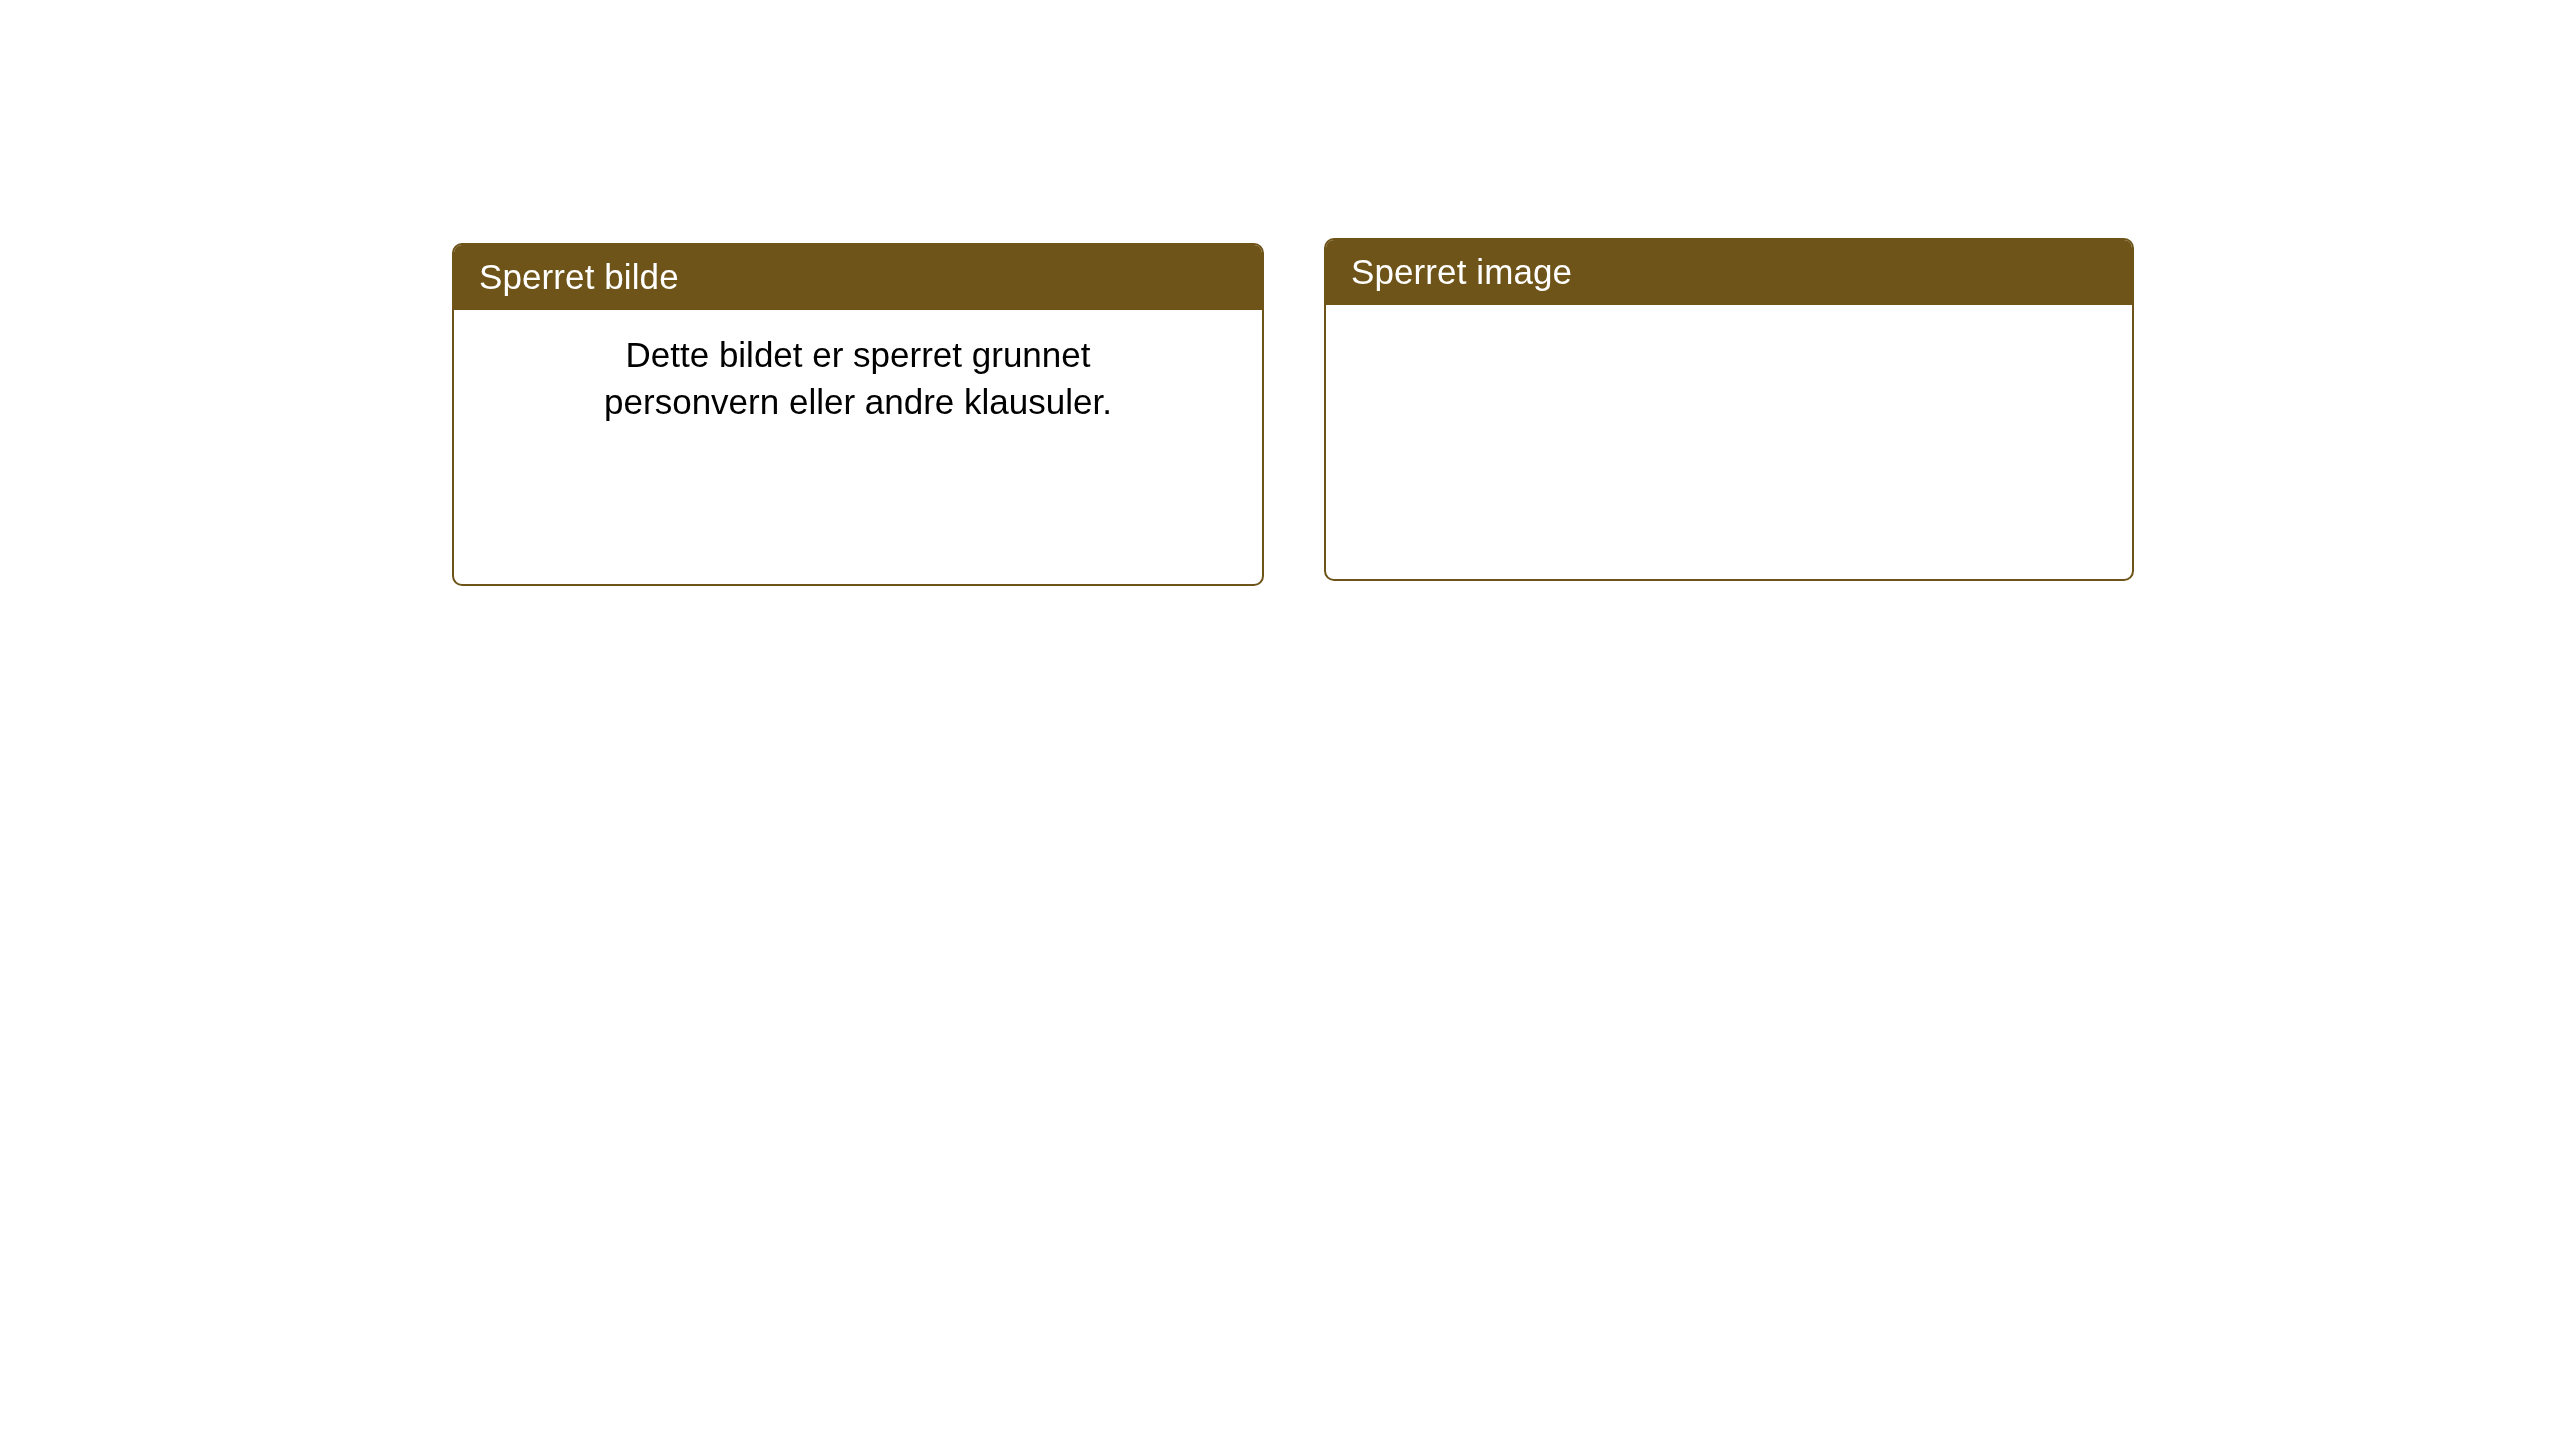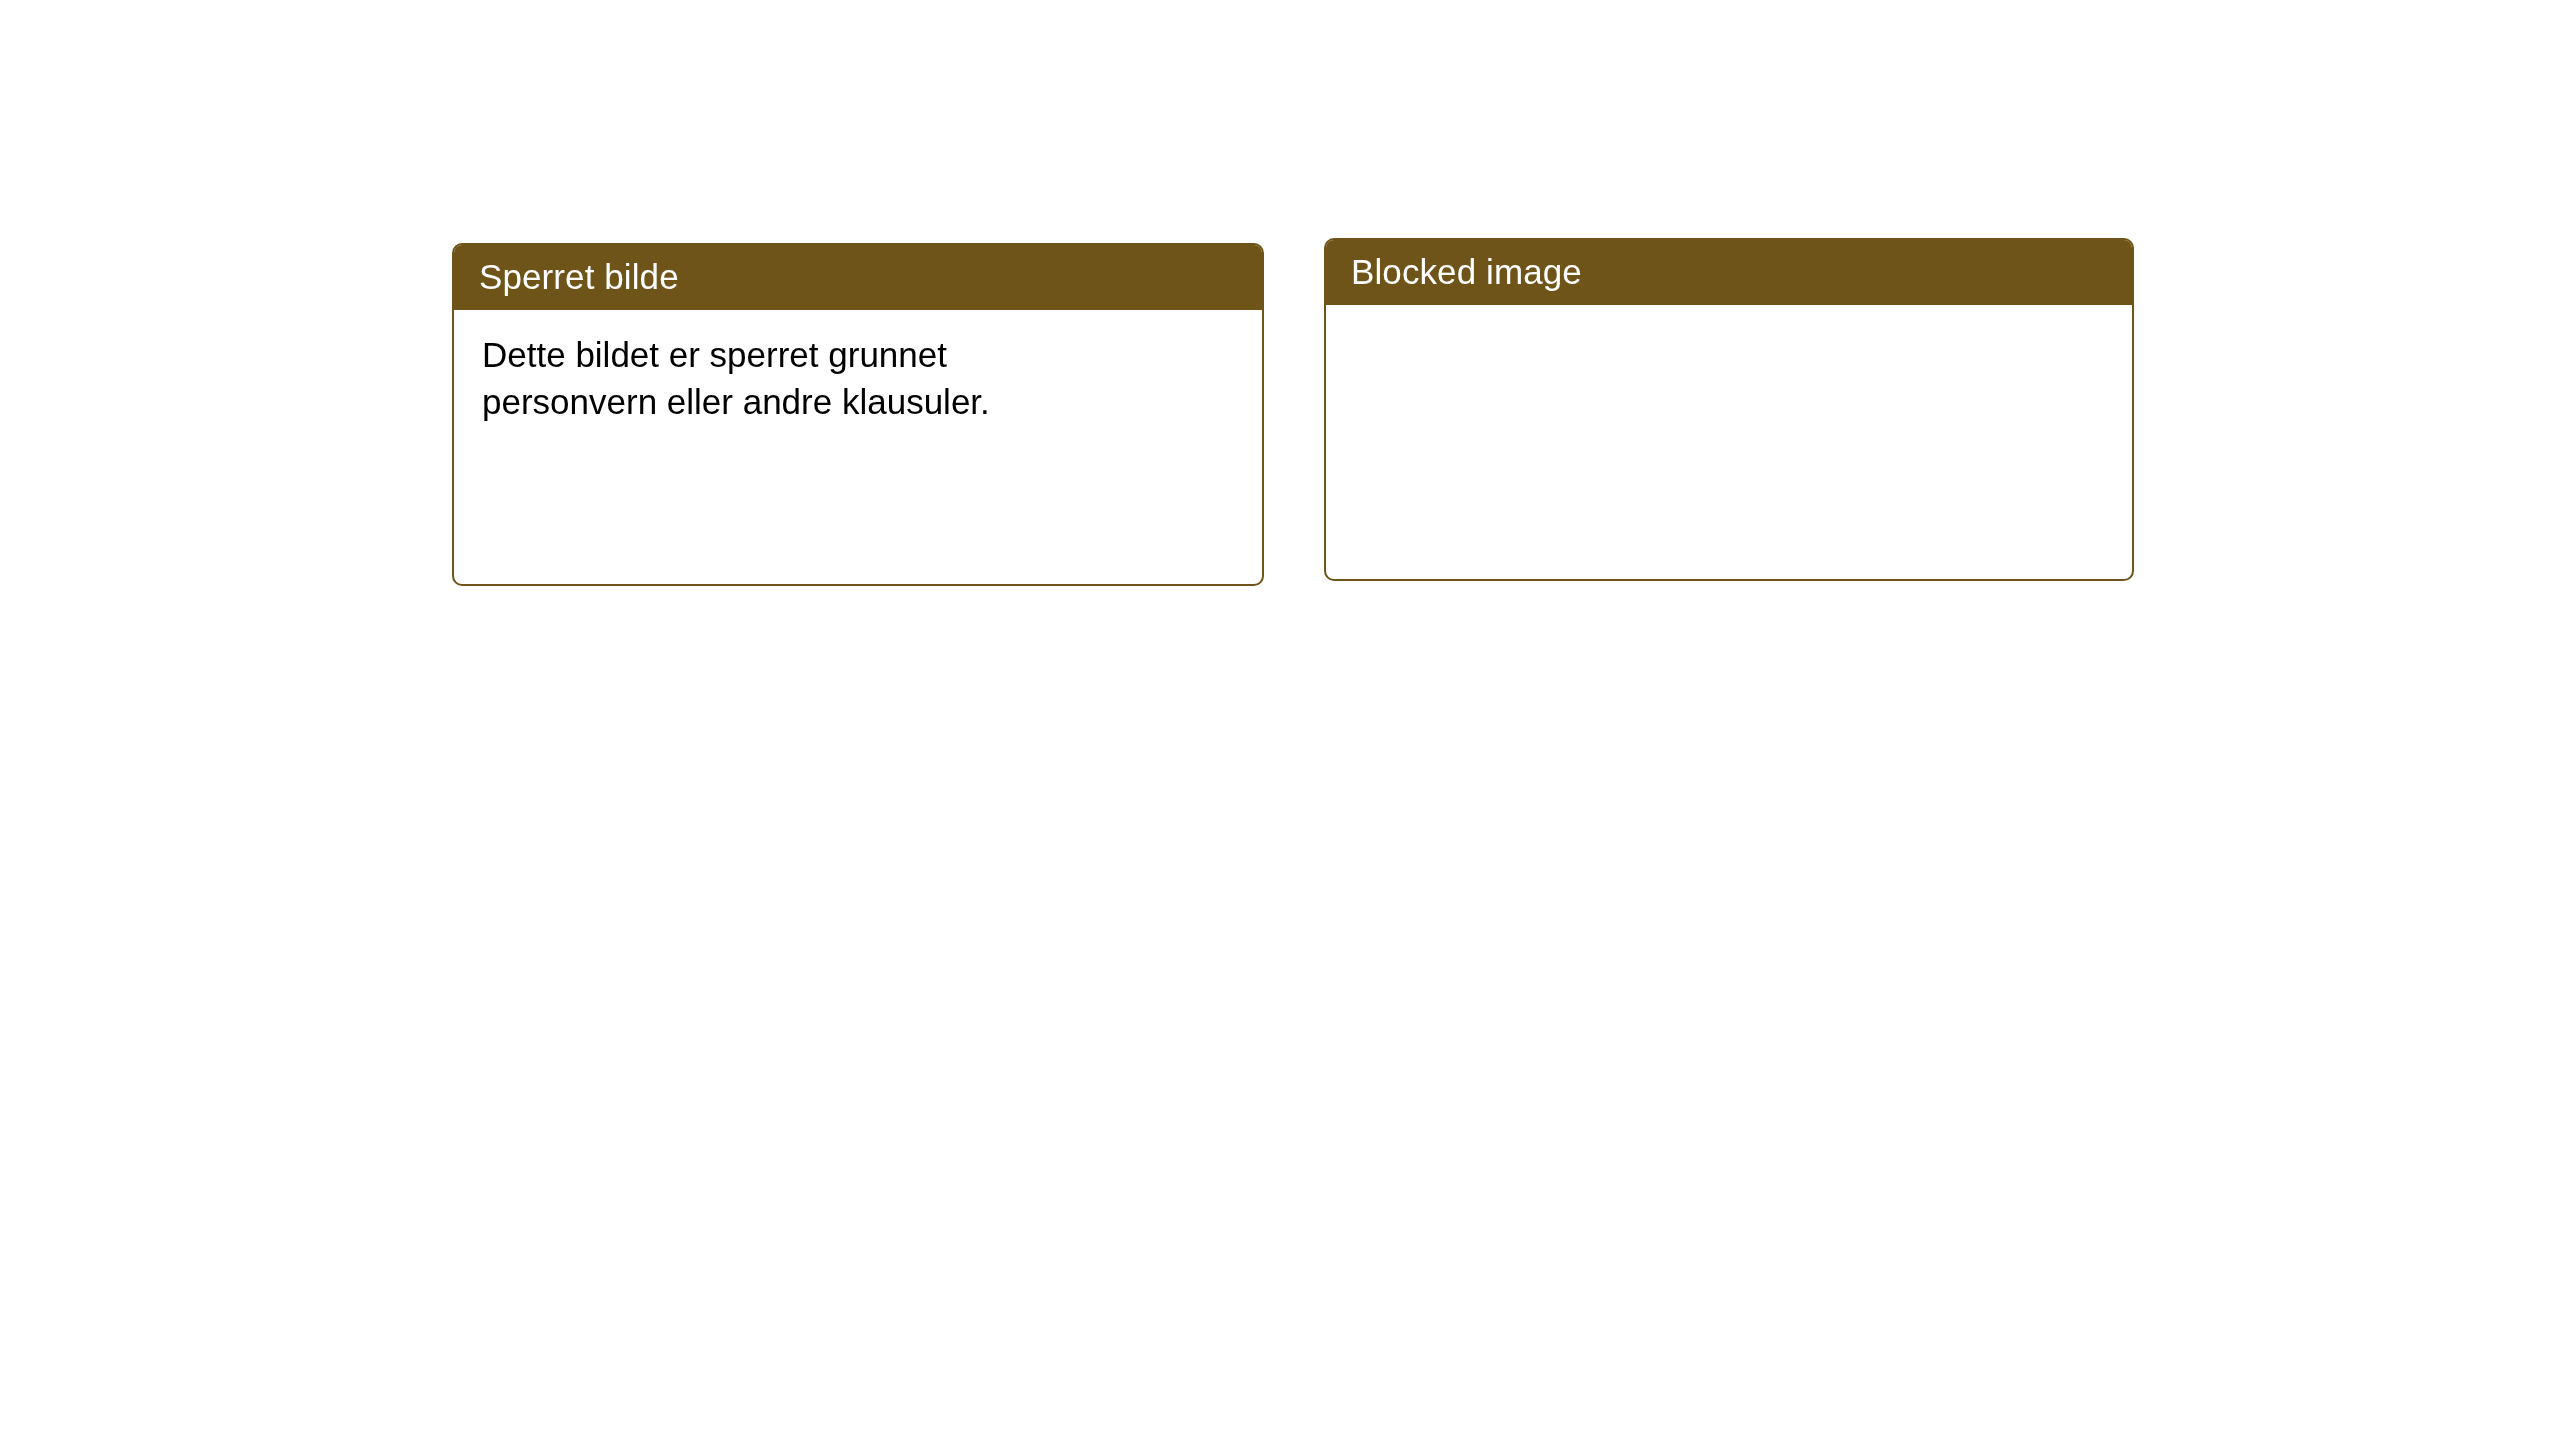--- a/index.html
+++ b/index.html
@@ -73,7 +73,7 @@
   </div>
 
   <div class="notice-card" id="card-en">
-    <div class="card-header">Blocked image</div>
+    <div class="card-header">Sperret image</div>
   </div>
 
 </div>

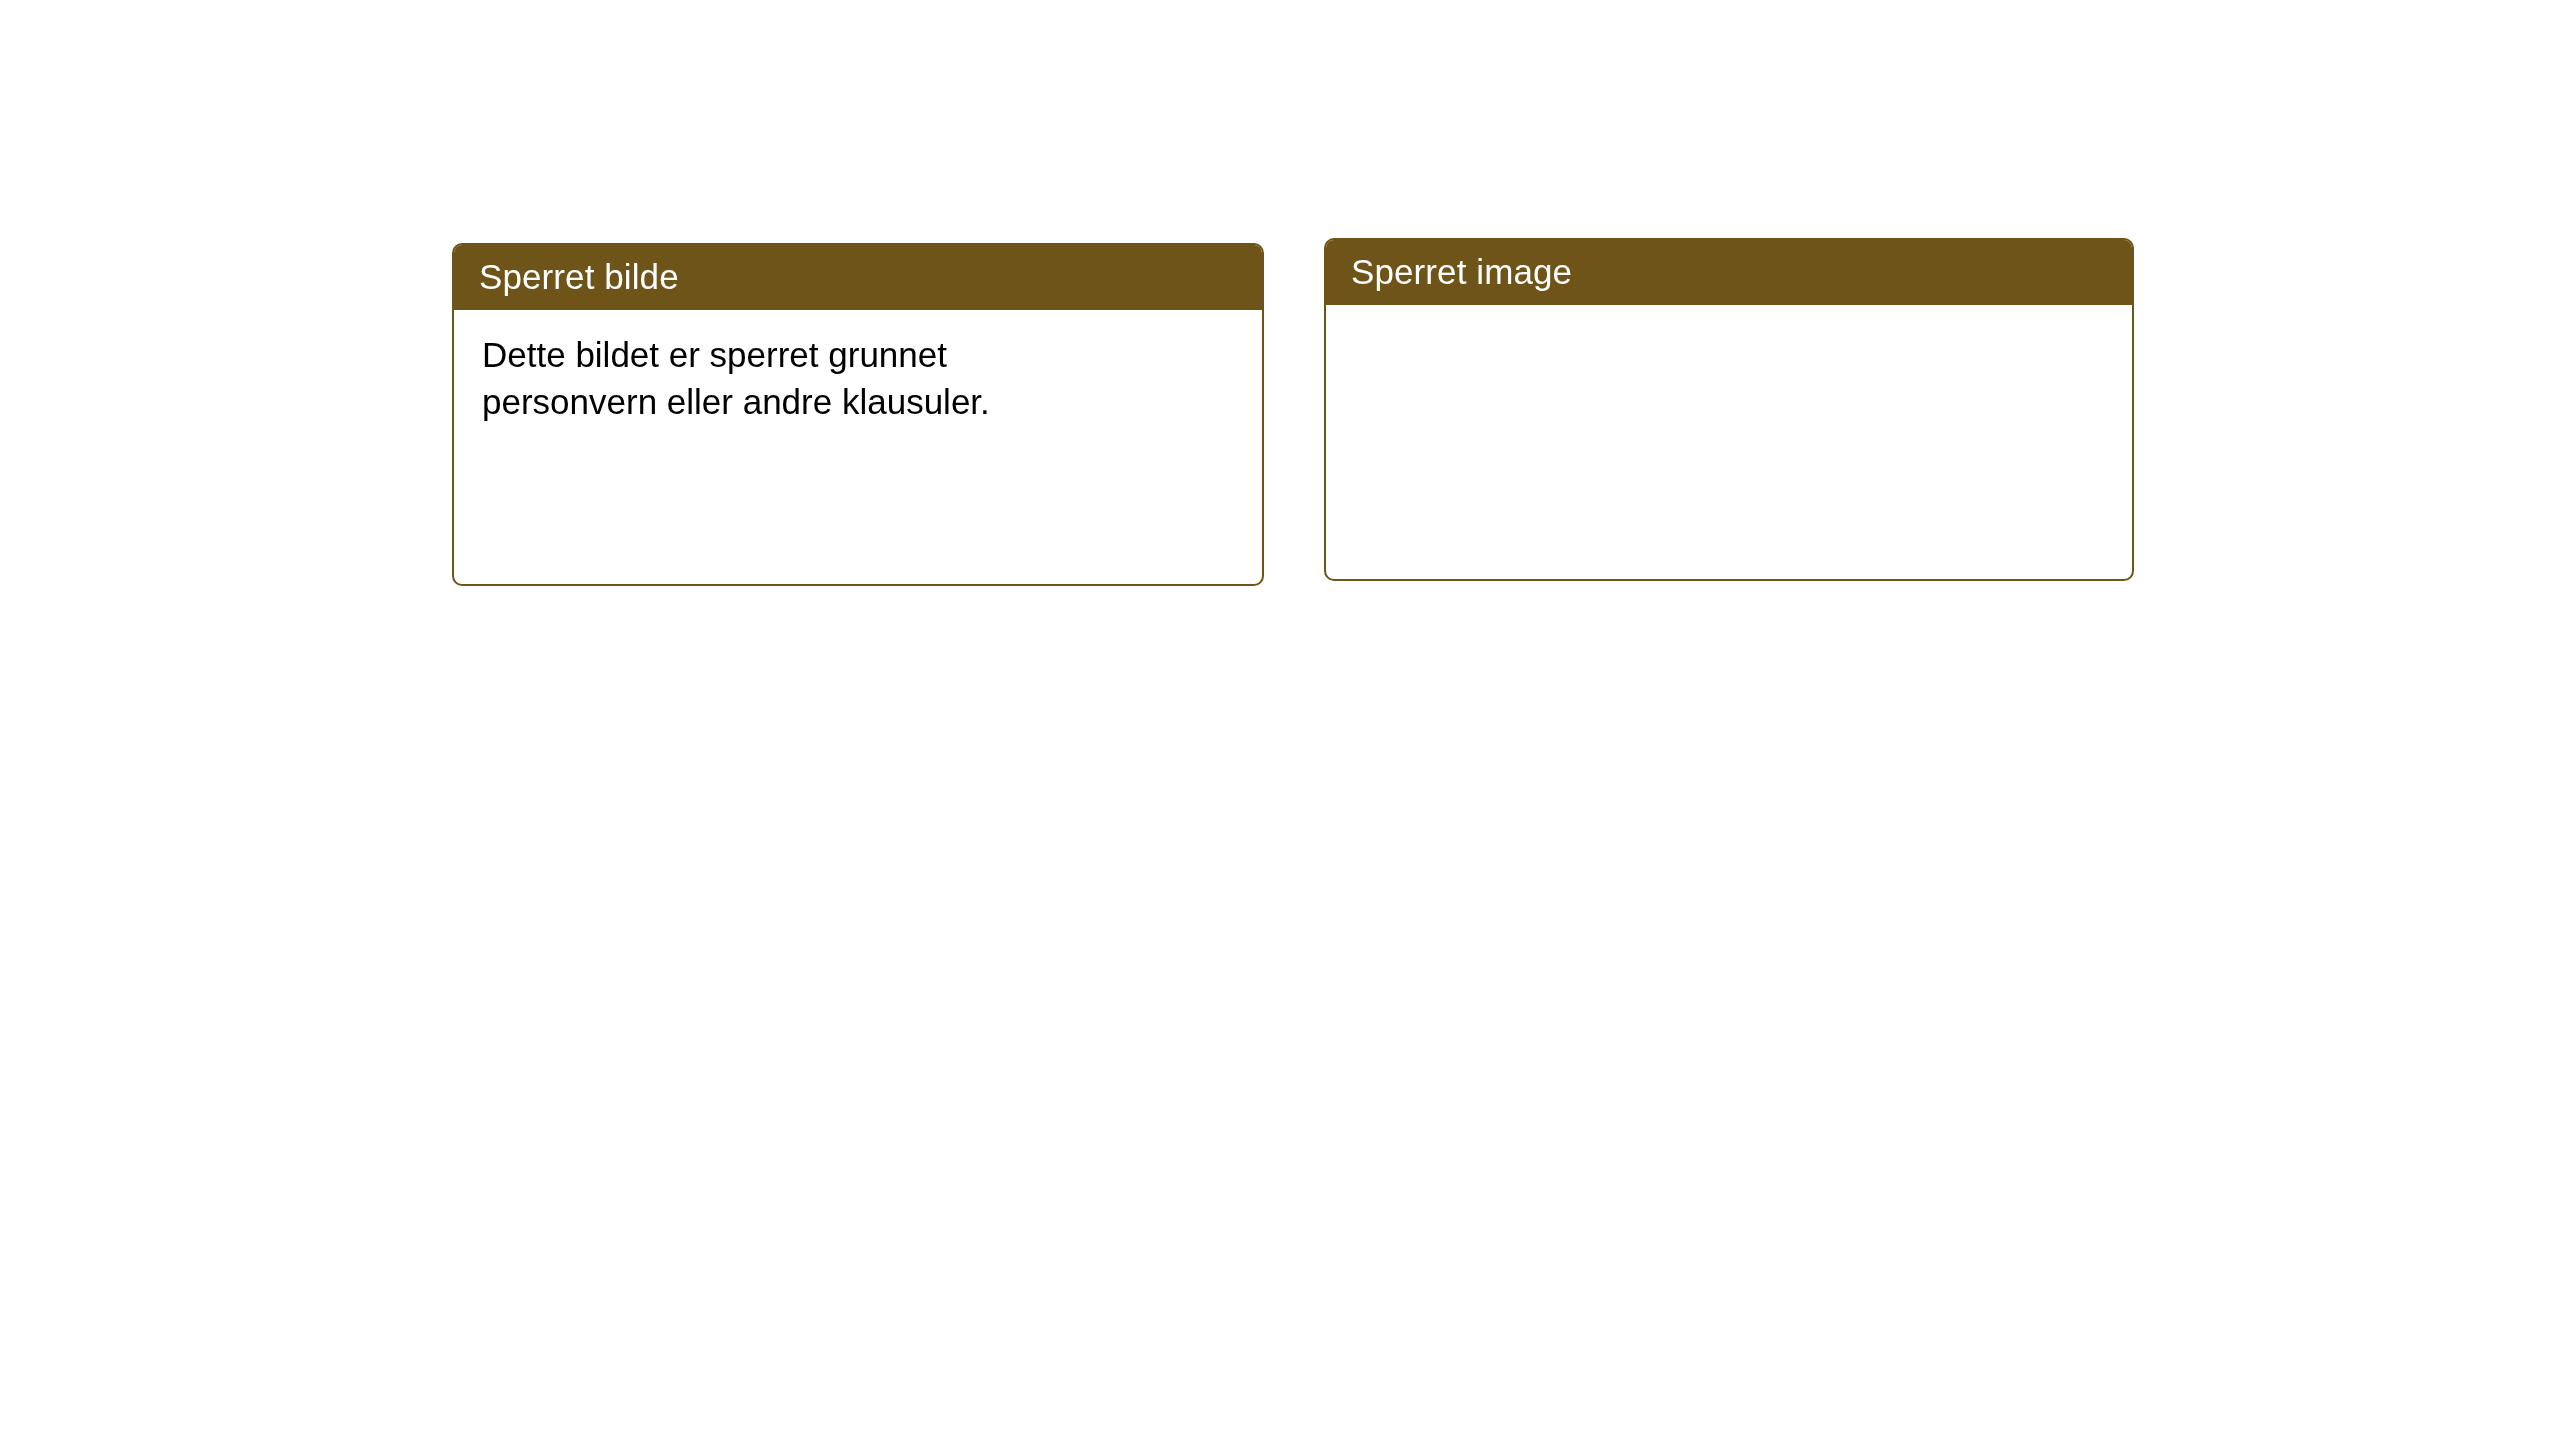--- a/index.html
+++ b/index.html
@@ -46,6 +46,7 @@
     line-height: 1.34;
     padding: 22px 28px 20px 28px;
     white-space: pre-line;
+    text-align: center;
   }
   
   #card-no {

